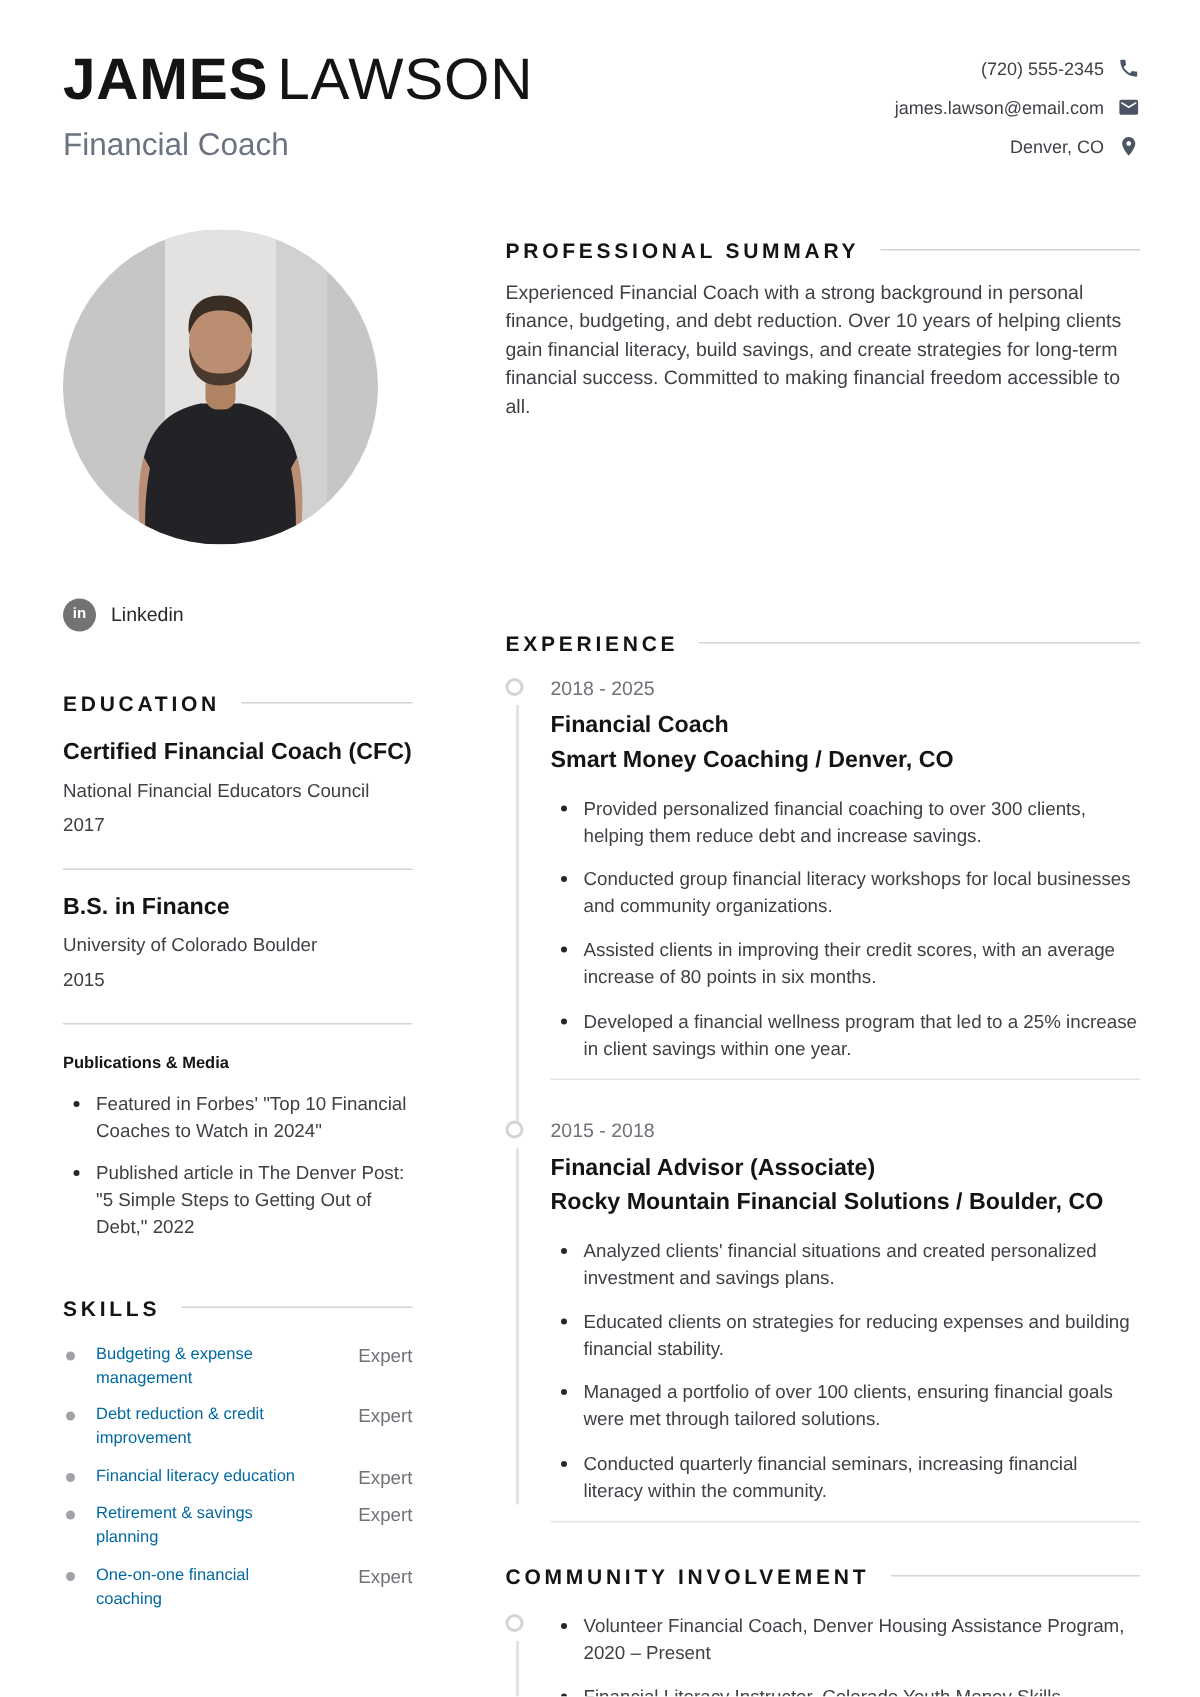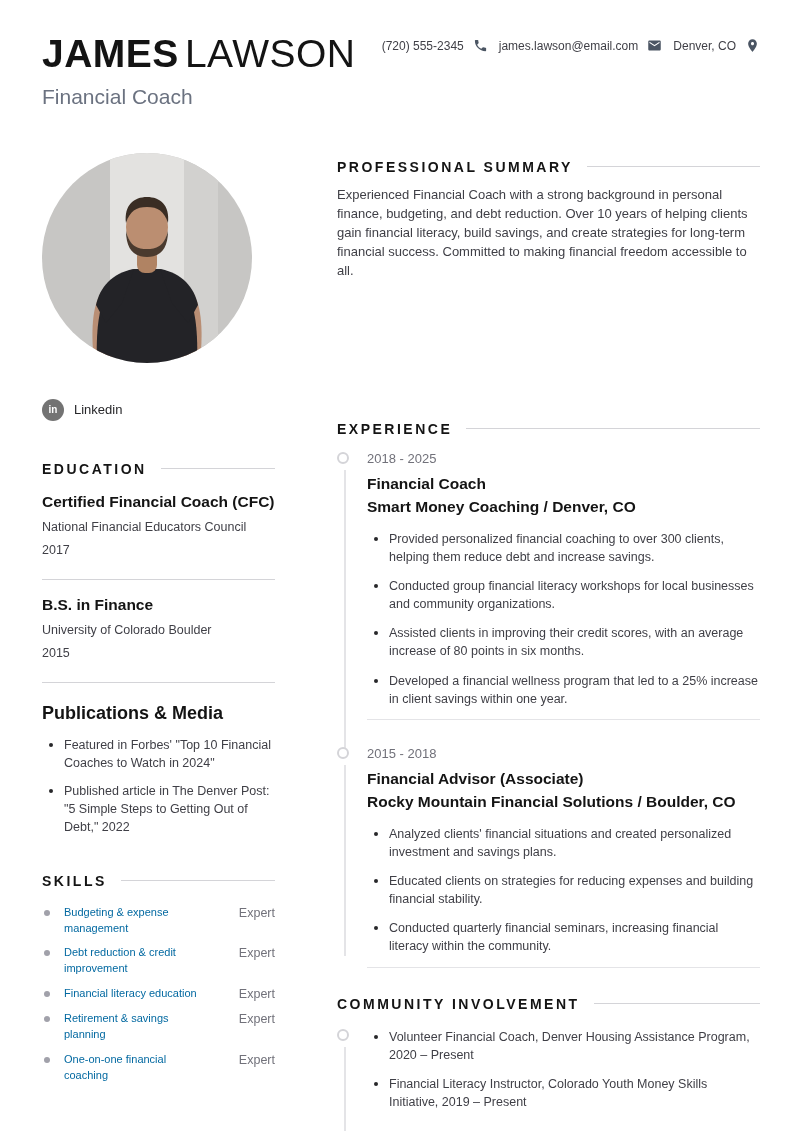--- a/index.html
+++ b/index.html
@@ -14,7 +14,7 @@
   .name .first { font-weight:800;margin-top:46px; }
   .name .last  { font-weight:400; margin-left:6px; }
   .job-title { margin-top:10px; font-size:21px; color:#6b7280; font-weight:400; }
-  .contact { display:flex; gap:11px; padding-top:4px; }
+  .contact { display:flex; flex-direction:column; gap:11px; padding-top:4px; }
   .contact-row { display:flex; align-items:center; justify-content:flex-end; gap:9px;
                  font-size:12px; color:#3f3f46; cursor:pointer; }
   .contact-row svg { width:15px; height:15px; fill:#4b5563; flex:0 0 auto; }

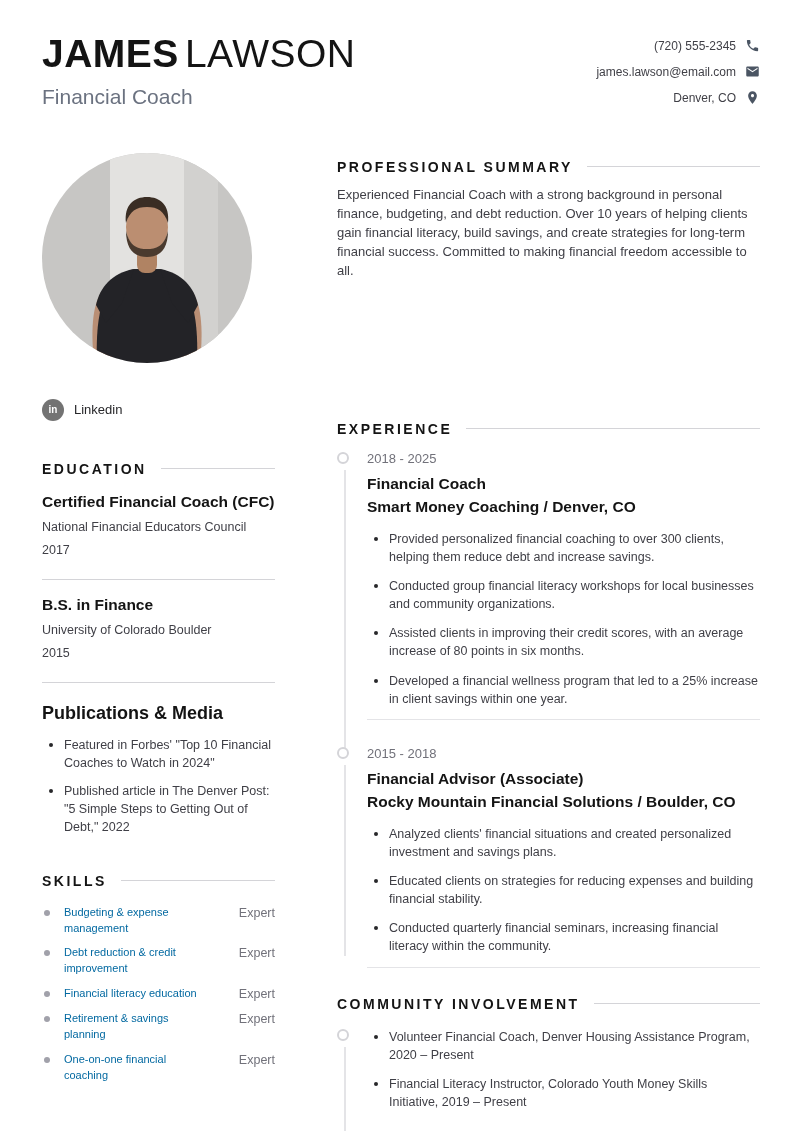--- a/index.html
+++ b/index.html
@@ -50,7 +50,7 @@
 
   
   .publications { padding-top:20px; }
-  .pub-heading { font-size:18px; font-weight:700; color:#141414; }
+  .pub-heading { font-size:11px; font-weight:700; color:#141414; }
   .dot-list { list-style:none; margin-top:12px; }
   .dot-list li { position:relative; padding-left:22px; font-size:12.5px; line-height:1.45;
                  color:#3f3f46; margin-bottom:10px; }

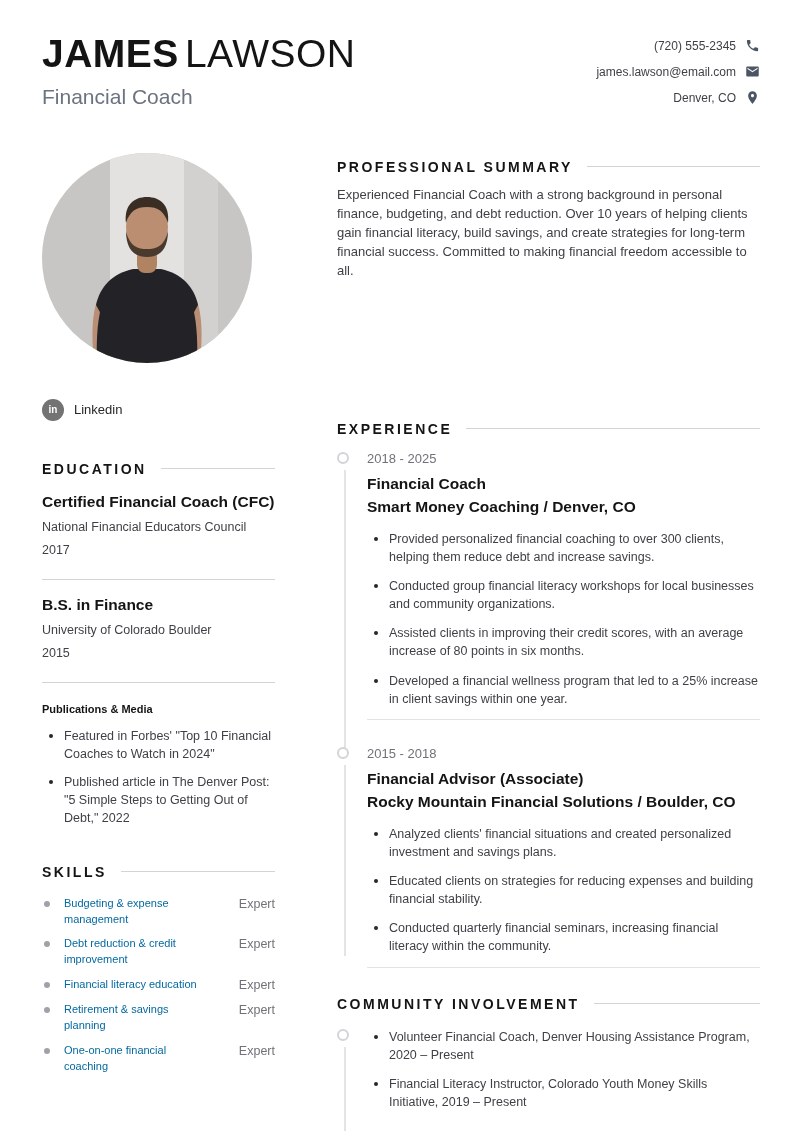--- a/index.html
+++ b/index.html
@@ -260,6 +260,7 @@
           <ul class="dot-list tl-bullets">
             <li>Analyzed clients' financial situations and created personalized investment and savings plans.</li>
             <li>Educated clients on strategies for reducing expenses and building financial stability.</li>
+            <li>Managed a portfolio of over 100 clients, ensuring financial goals were met through tailored solutions.</li>
             <li>Conducted quarterly financial seminars, increasing financial literacy within the community.</li>
           </ul>
         </div>

